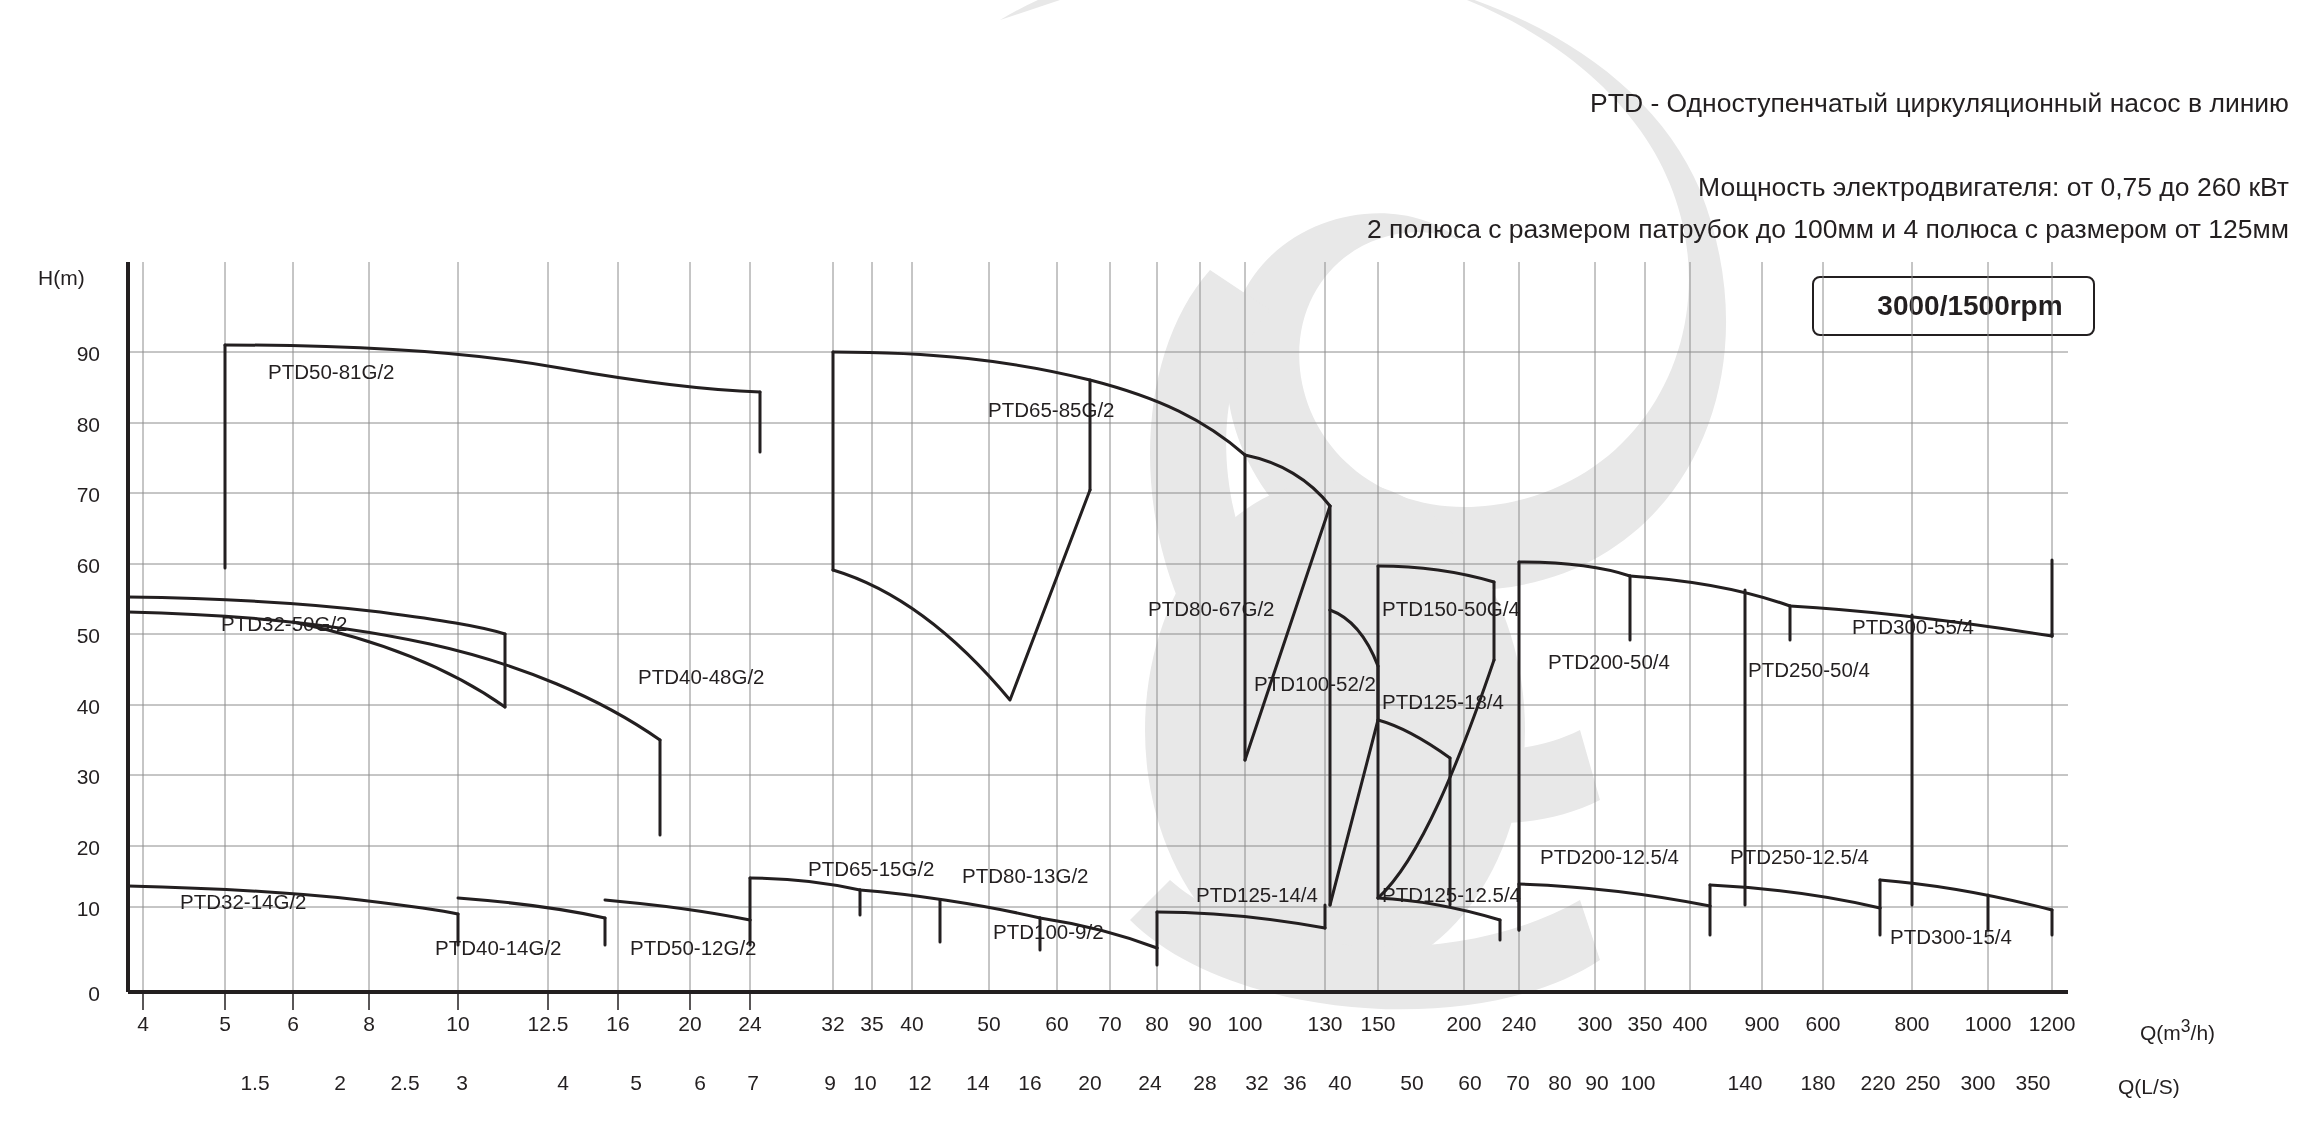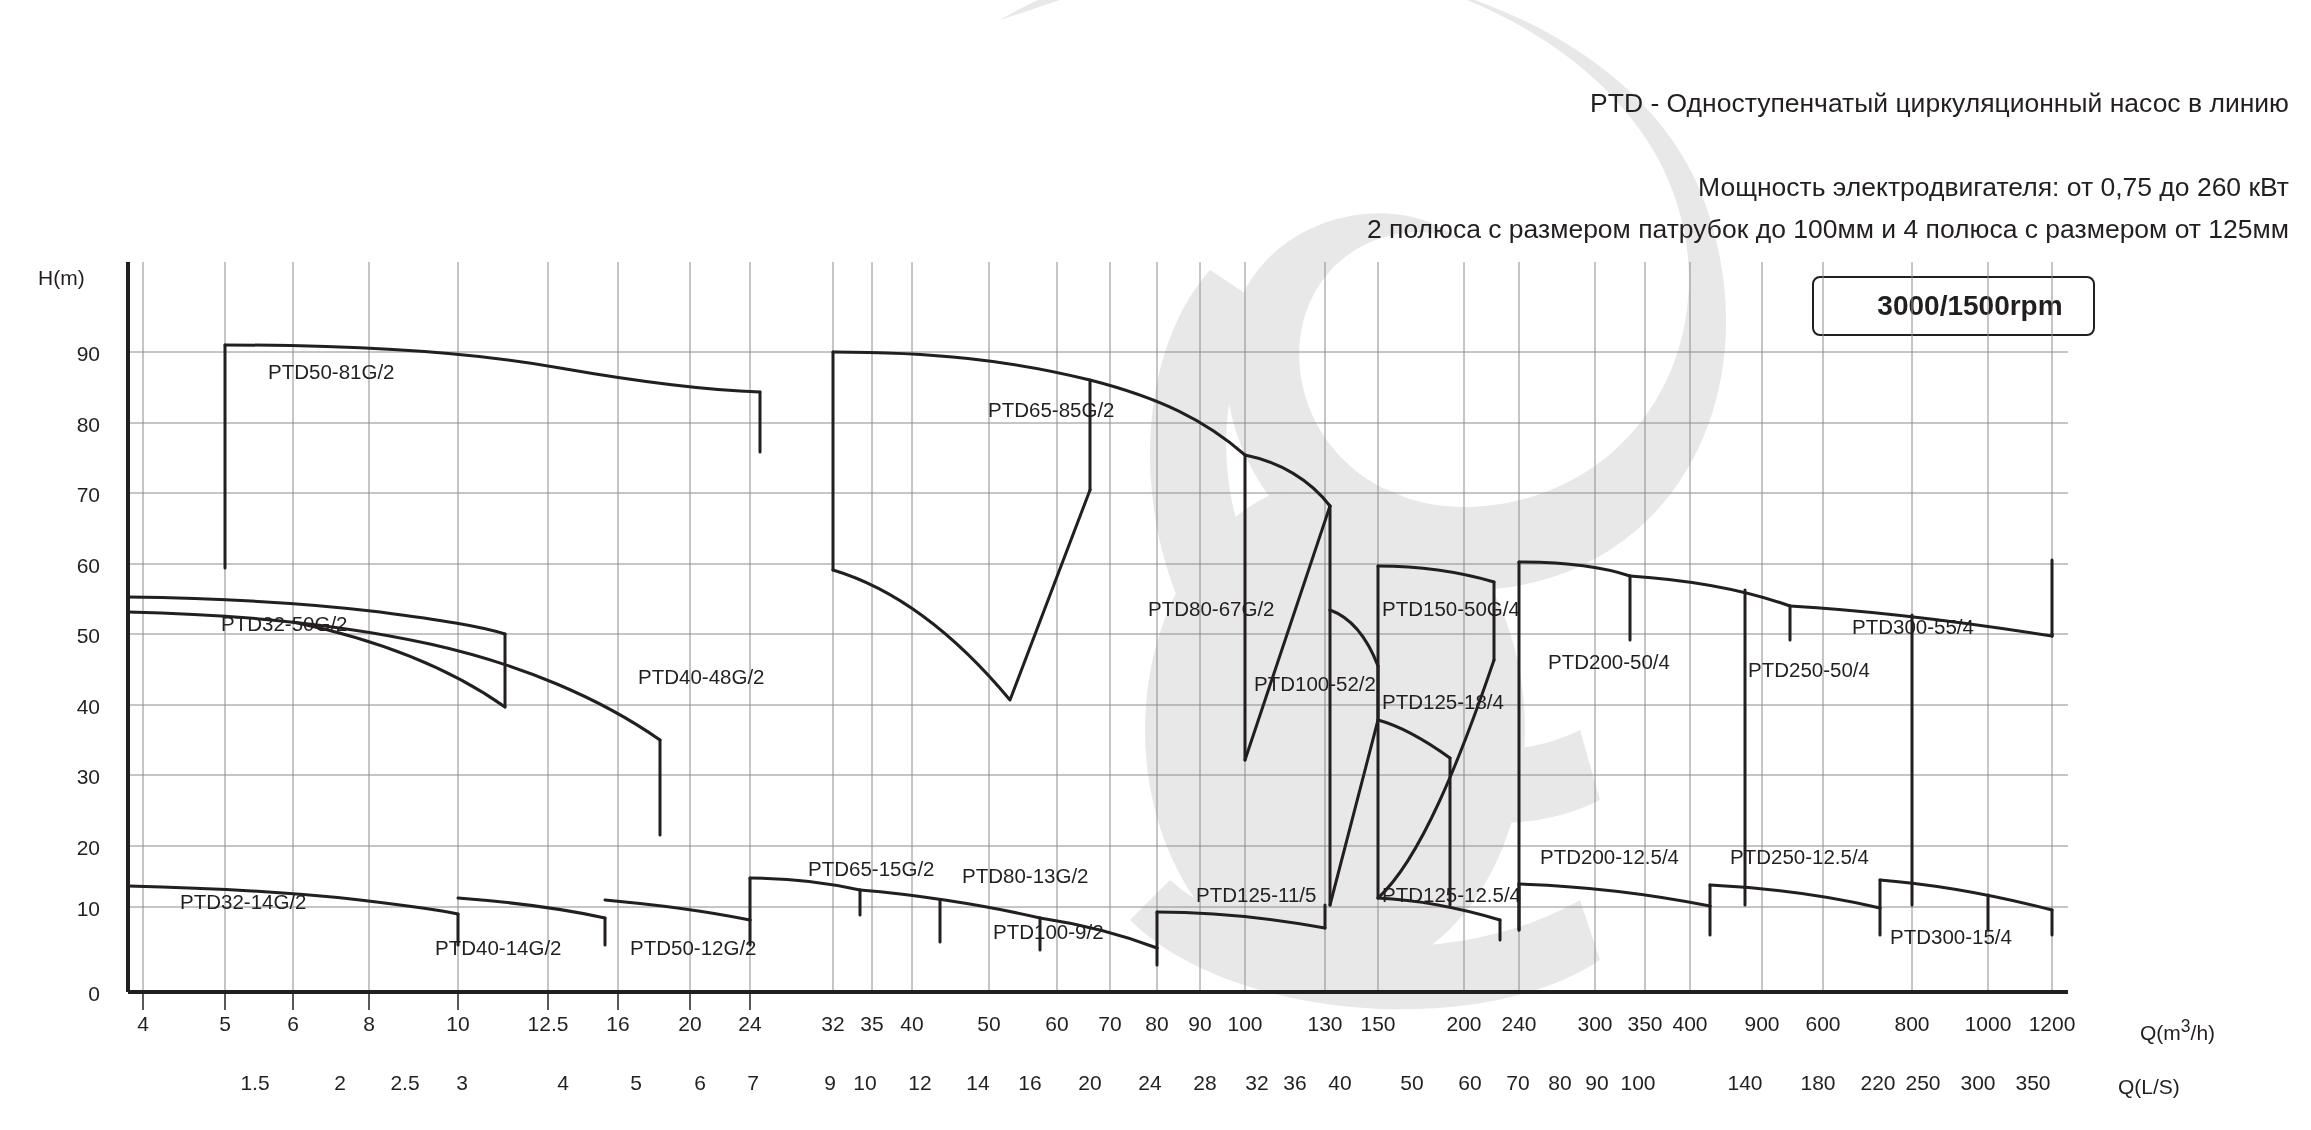--- a/index.html
+++ b/index.html
@@ -309,7 +309,7 @@
   <div class="curvelabel" style="left:180px;  top:890px;">PTD32-14G/2</div>
   <div class="curvelabel" style="left:808px;  top:857px;">PTD65-15G/2</div>
   <div class="curvelabel" style="left:962px;  top:864px;">PTD80-13G/2</div>
-  <div class="curvelabel" style="left:1196px; top:883px;">PTD125-11/5</div>
+  <div class="curvelabel" style="left:1196px; top:883px;">PTD125-14/4</div>
   <div class="curvelabel" style="left:1382px; top:883px;">PTD125-12.5/4</div>
   <div class="curvelabel" style="left:1540px; top:845px;">PTD200-12.5/4</div>
   <div class="curvelabel" style="left:1730px; top:845px;">PTD250-12.5/4</div>

